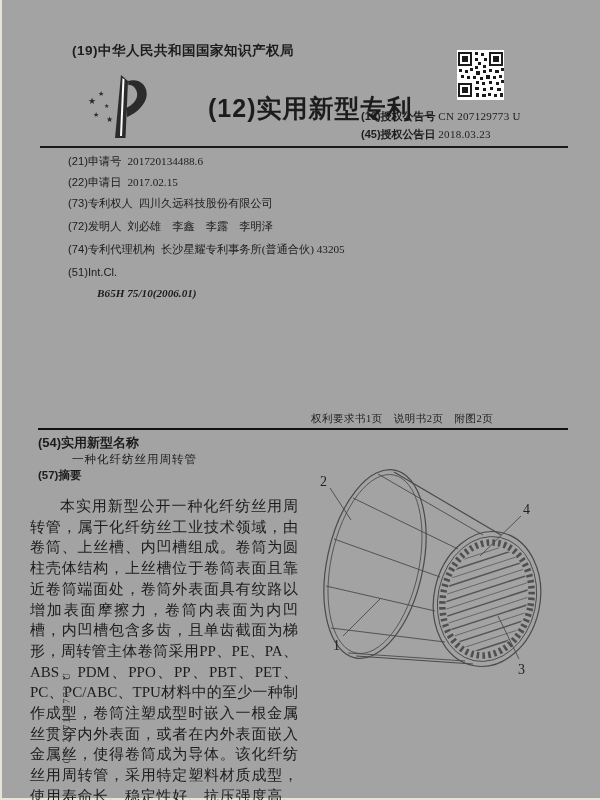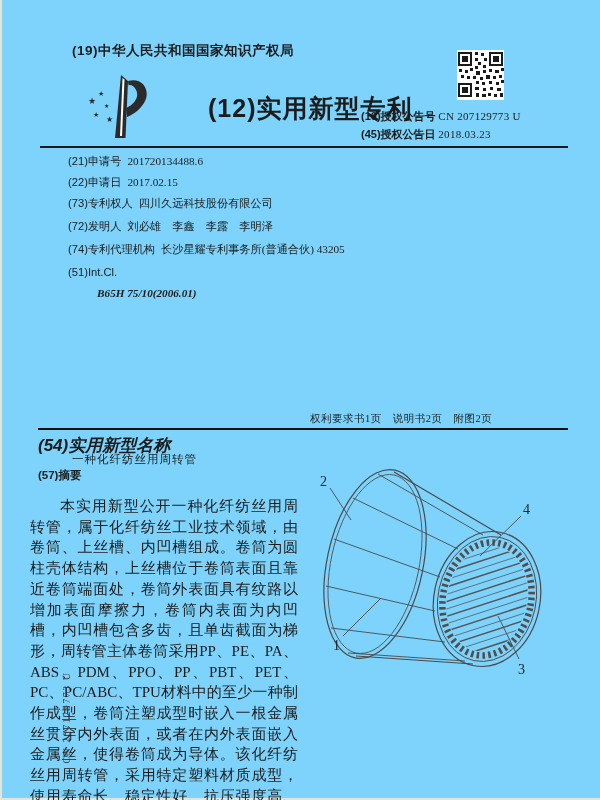--- a/index.html
+++ b/index.html
@@ -13,7 +13,7 @@
   }
   .page{
     position:absolute;left:0;top:0;width:600px;height:800px;
-    background:#7dd3fc;
+    background:#a3a3a3;
     border-left:2px solid #e7e3d5;
     border-bottom:2px solid #e7e3d5;
     box-sizing:border-box;

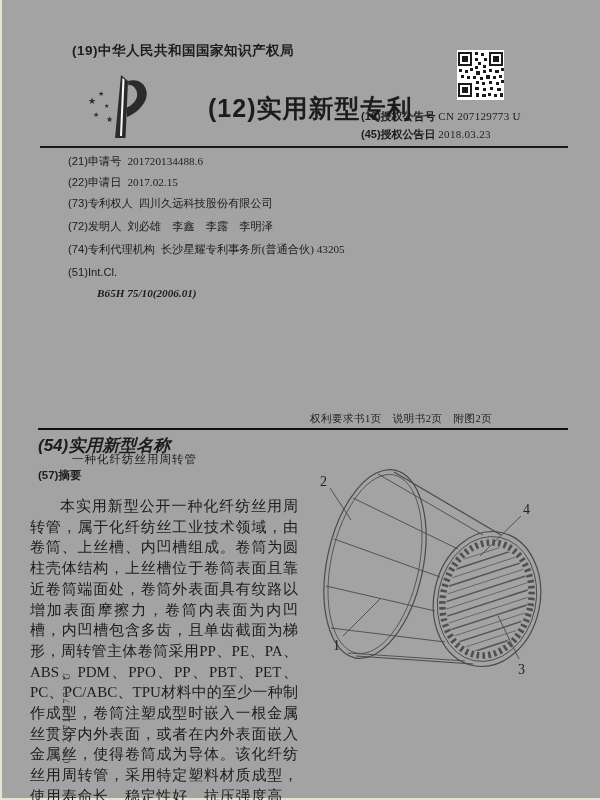--- a/index.html
+++ b/index.html
@@ -39,7 +39,7 @@
   .field.gap{margin-top:7px;}
   .field .italic{font-style:italic;font-weight:bold;}
 
-  .pages-info{left:308px;top:412px;width:200px;text-align:left;font-size:10.5px;letter-spacing:.5px;}
+  .pages-info{left:300px;top:412px;width:200px;text-align:center;font-size:10.5px;letter-spacing:.5px;}
 
   .s54-label{left:36px;top:434px;font-size:17px;font-weight:bold;font-style:italic;}
   .s54-title{left:70px;top:452px;font-size:11.5px;letter-spacing:1px;}

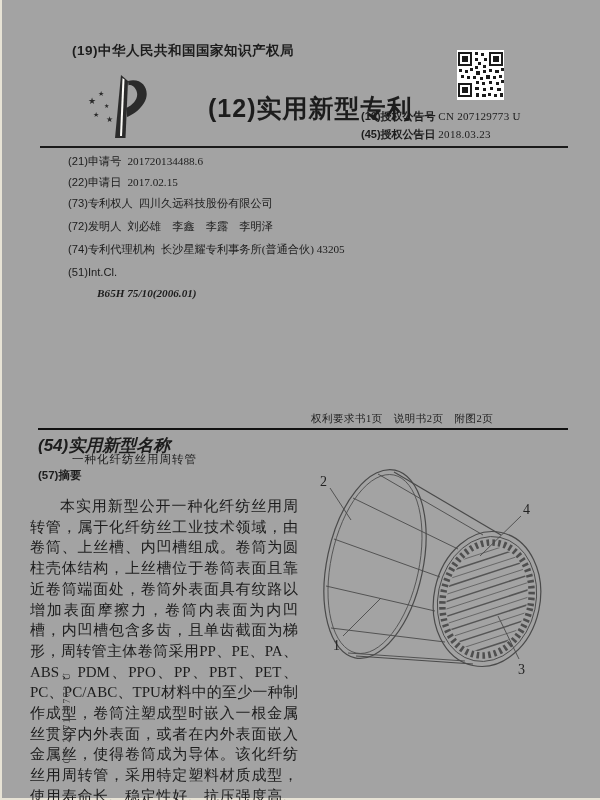--- a/index.html
+++ b/index.html
@@ -41,7 +41,7 @@
 
   .pages-info{left:300px;top:412px;width:200px;text-align:center;font-size:10.5px;letter-spacing:.5px;}
 
-  .s54-label{left:36px;top:434px;font-size:17px;font-weight:bold;font-style:italic;}
+  .s54-label{left:36px;top:434px;font-size:13px;font-weight:bold;}
   .s54-title{left:70px;top:452px;font-size:11.5px;letter-spacing:1px;}
   .s57-label{left:36px;top:468px;font-size:11.5px;font-weight:bold;}
   .abstract{

